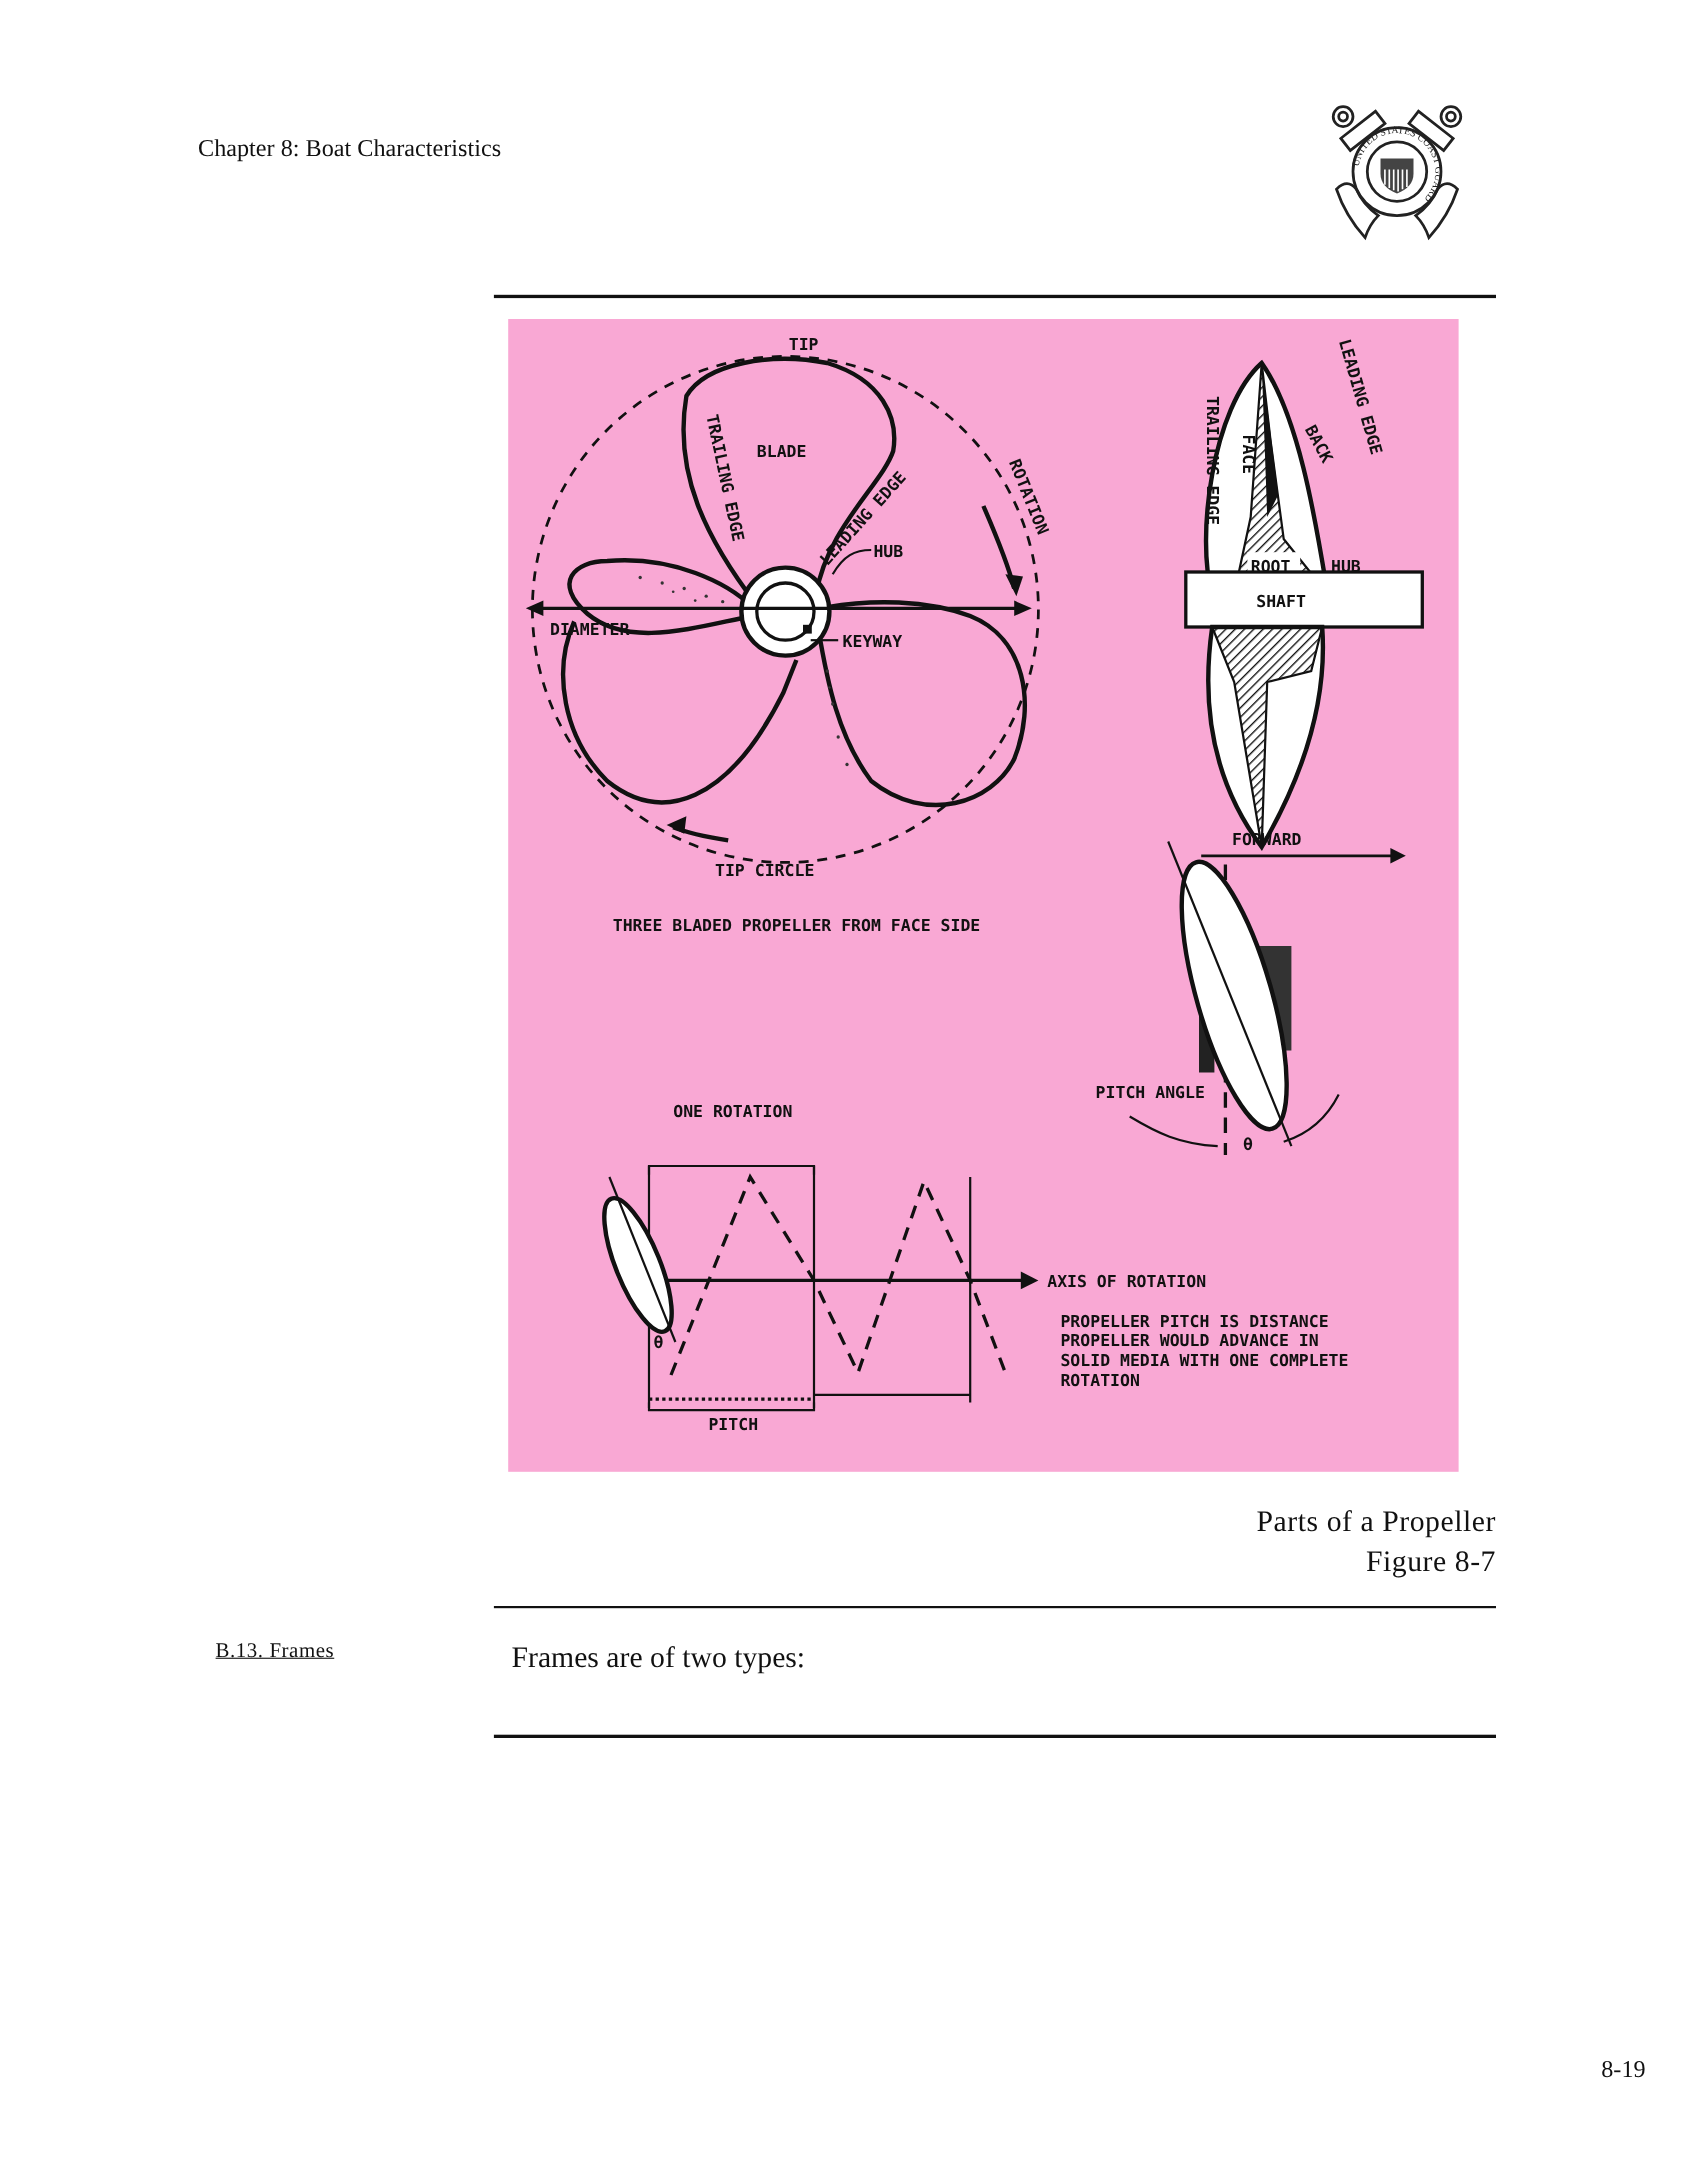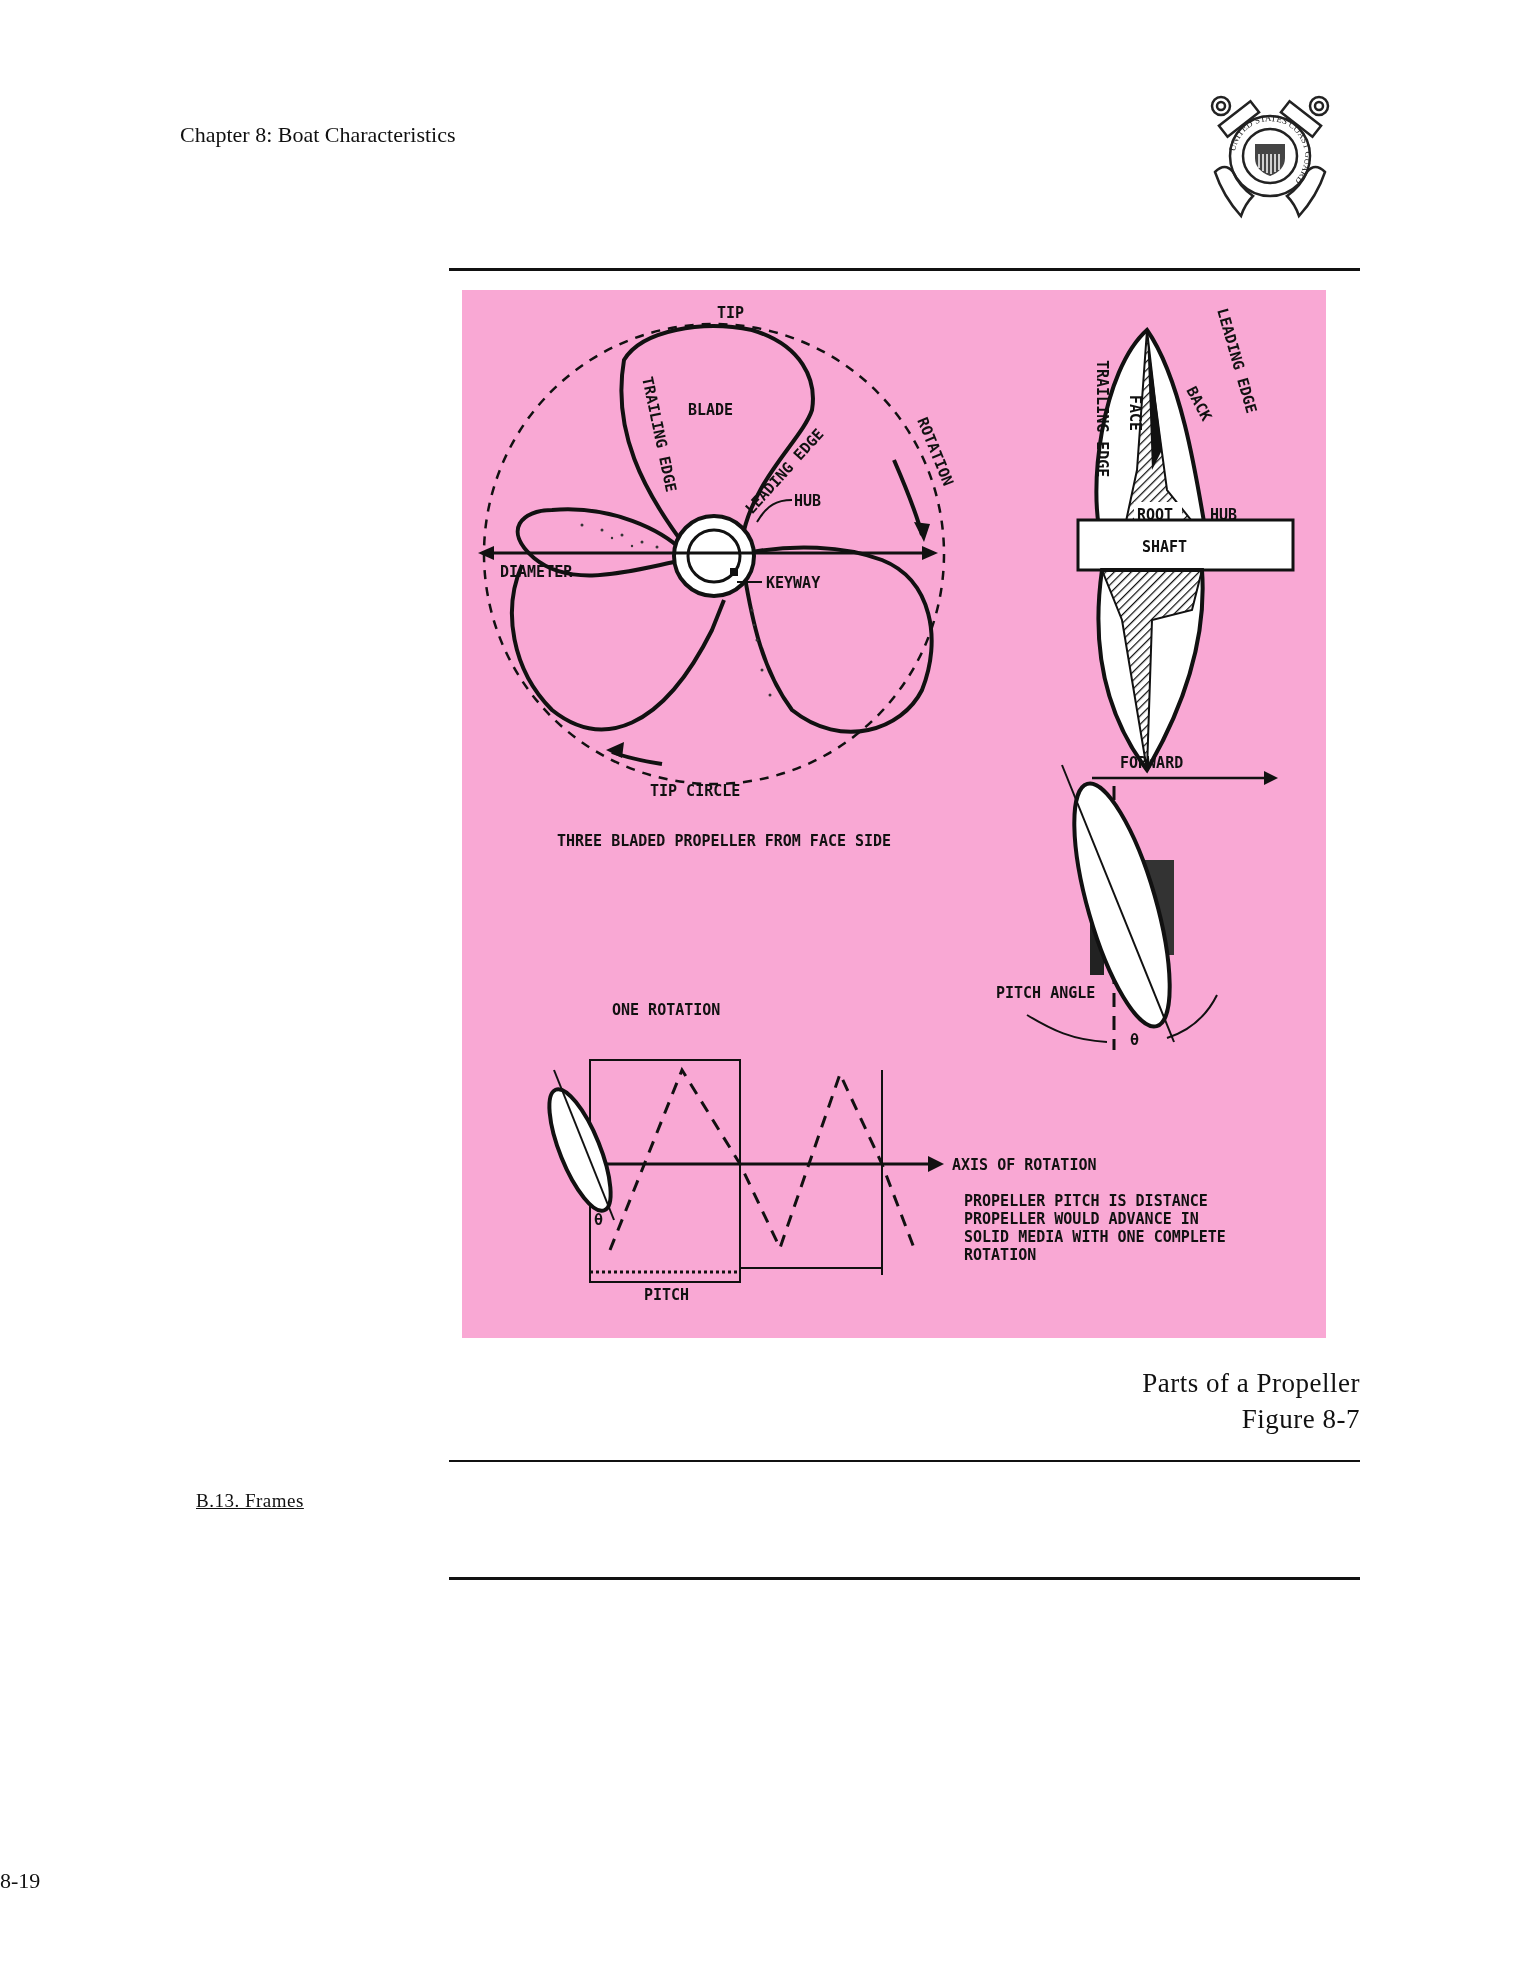--- a/index.html
+++ b/index.html
@@ -190,6 +190,7 @@
 
 <div class="section-label">B.13.  Frames</div>
 <div class="section-body">
+  <div>Frames are of two types:</div>
 </div>
 
 <div class="rule bot"></div>

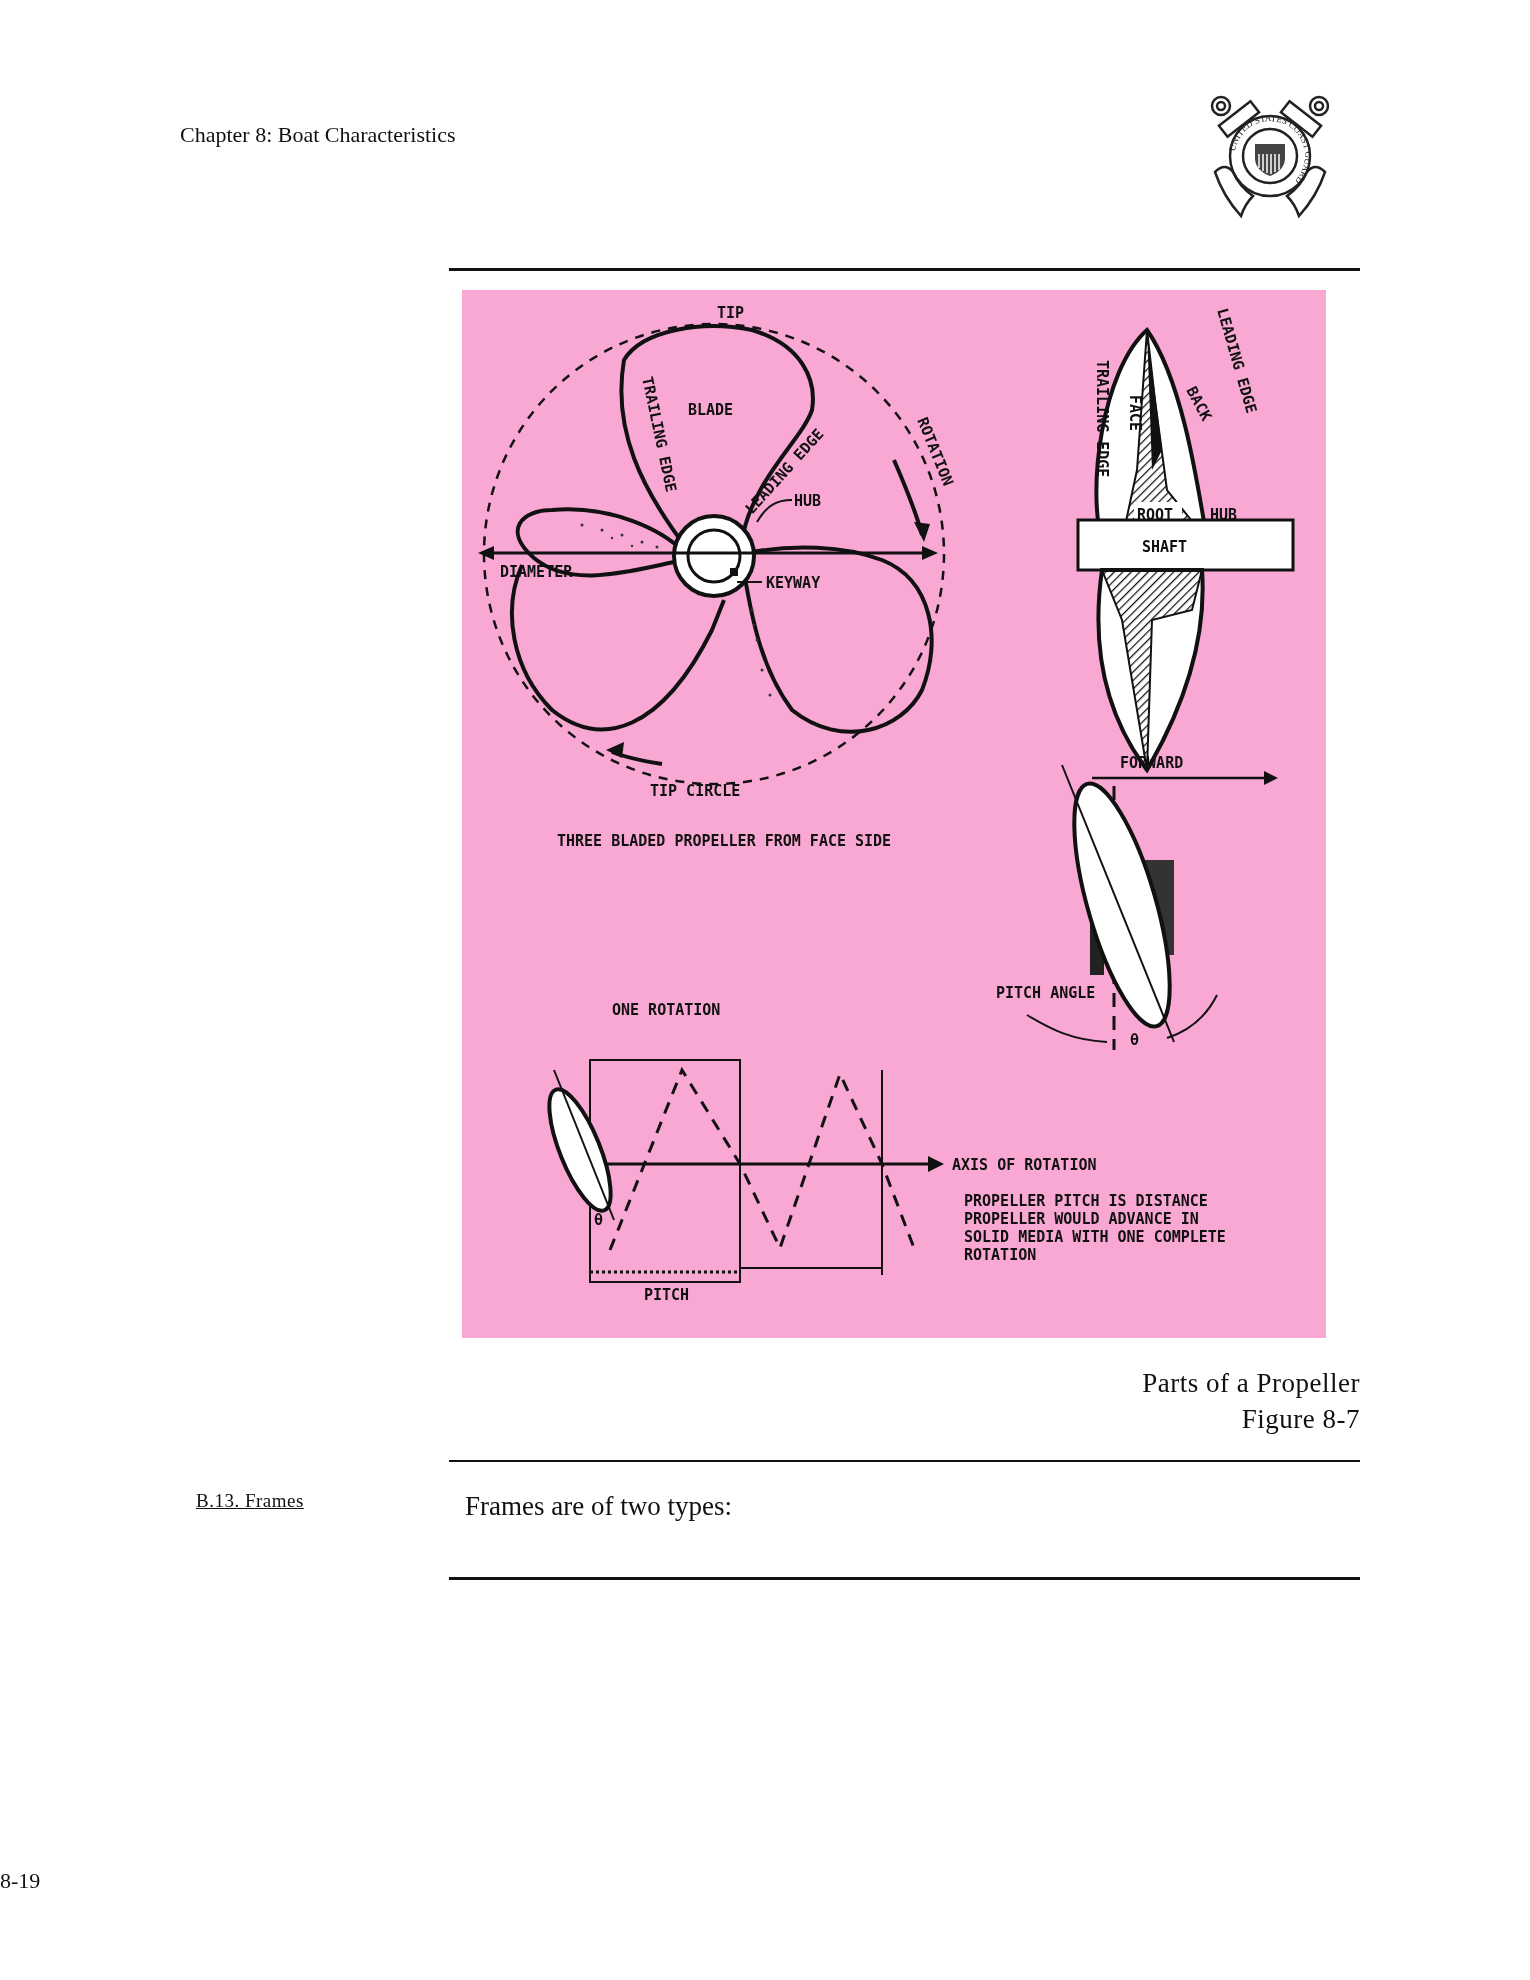--- a/index.html
+++ b/index.html
@@ -19,7 +19,7 @@
   .caption.num { top: 1404px; }
   .section-label { position: absolute; left: 196px; top: 1490px; font-size: 19px; letter-spacing: 0.5px; text-decoration: underline; }
   .section-body { position: absolute; left: 465px; top: 1488px; width: 880px; font-size: 27px; line-height: 36px; }
-  .page-number { position: absolute; left: 0; width: 1496px; top: 1868px; text-align: left; font-size: 22px; }
+  .page-number { position: absolute; left: 0; width: 1496px; top: 1868px; text-align: right; font-size: 22px; }
 </style>
 </head>
 <body>

